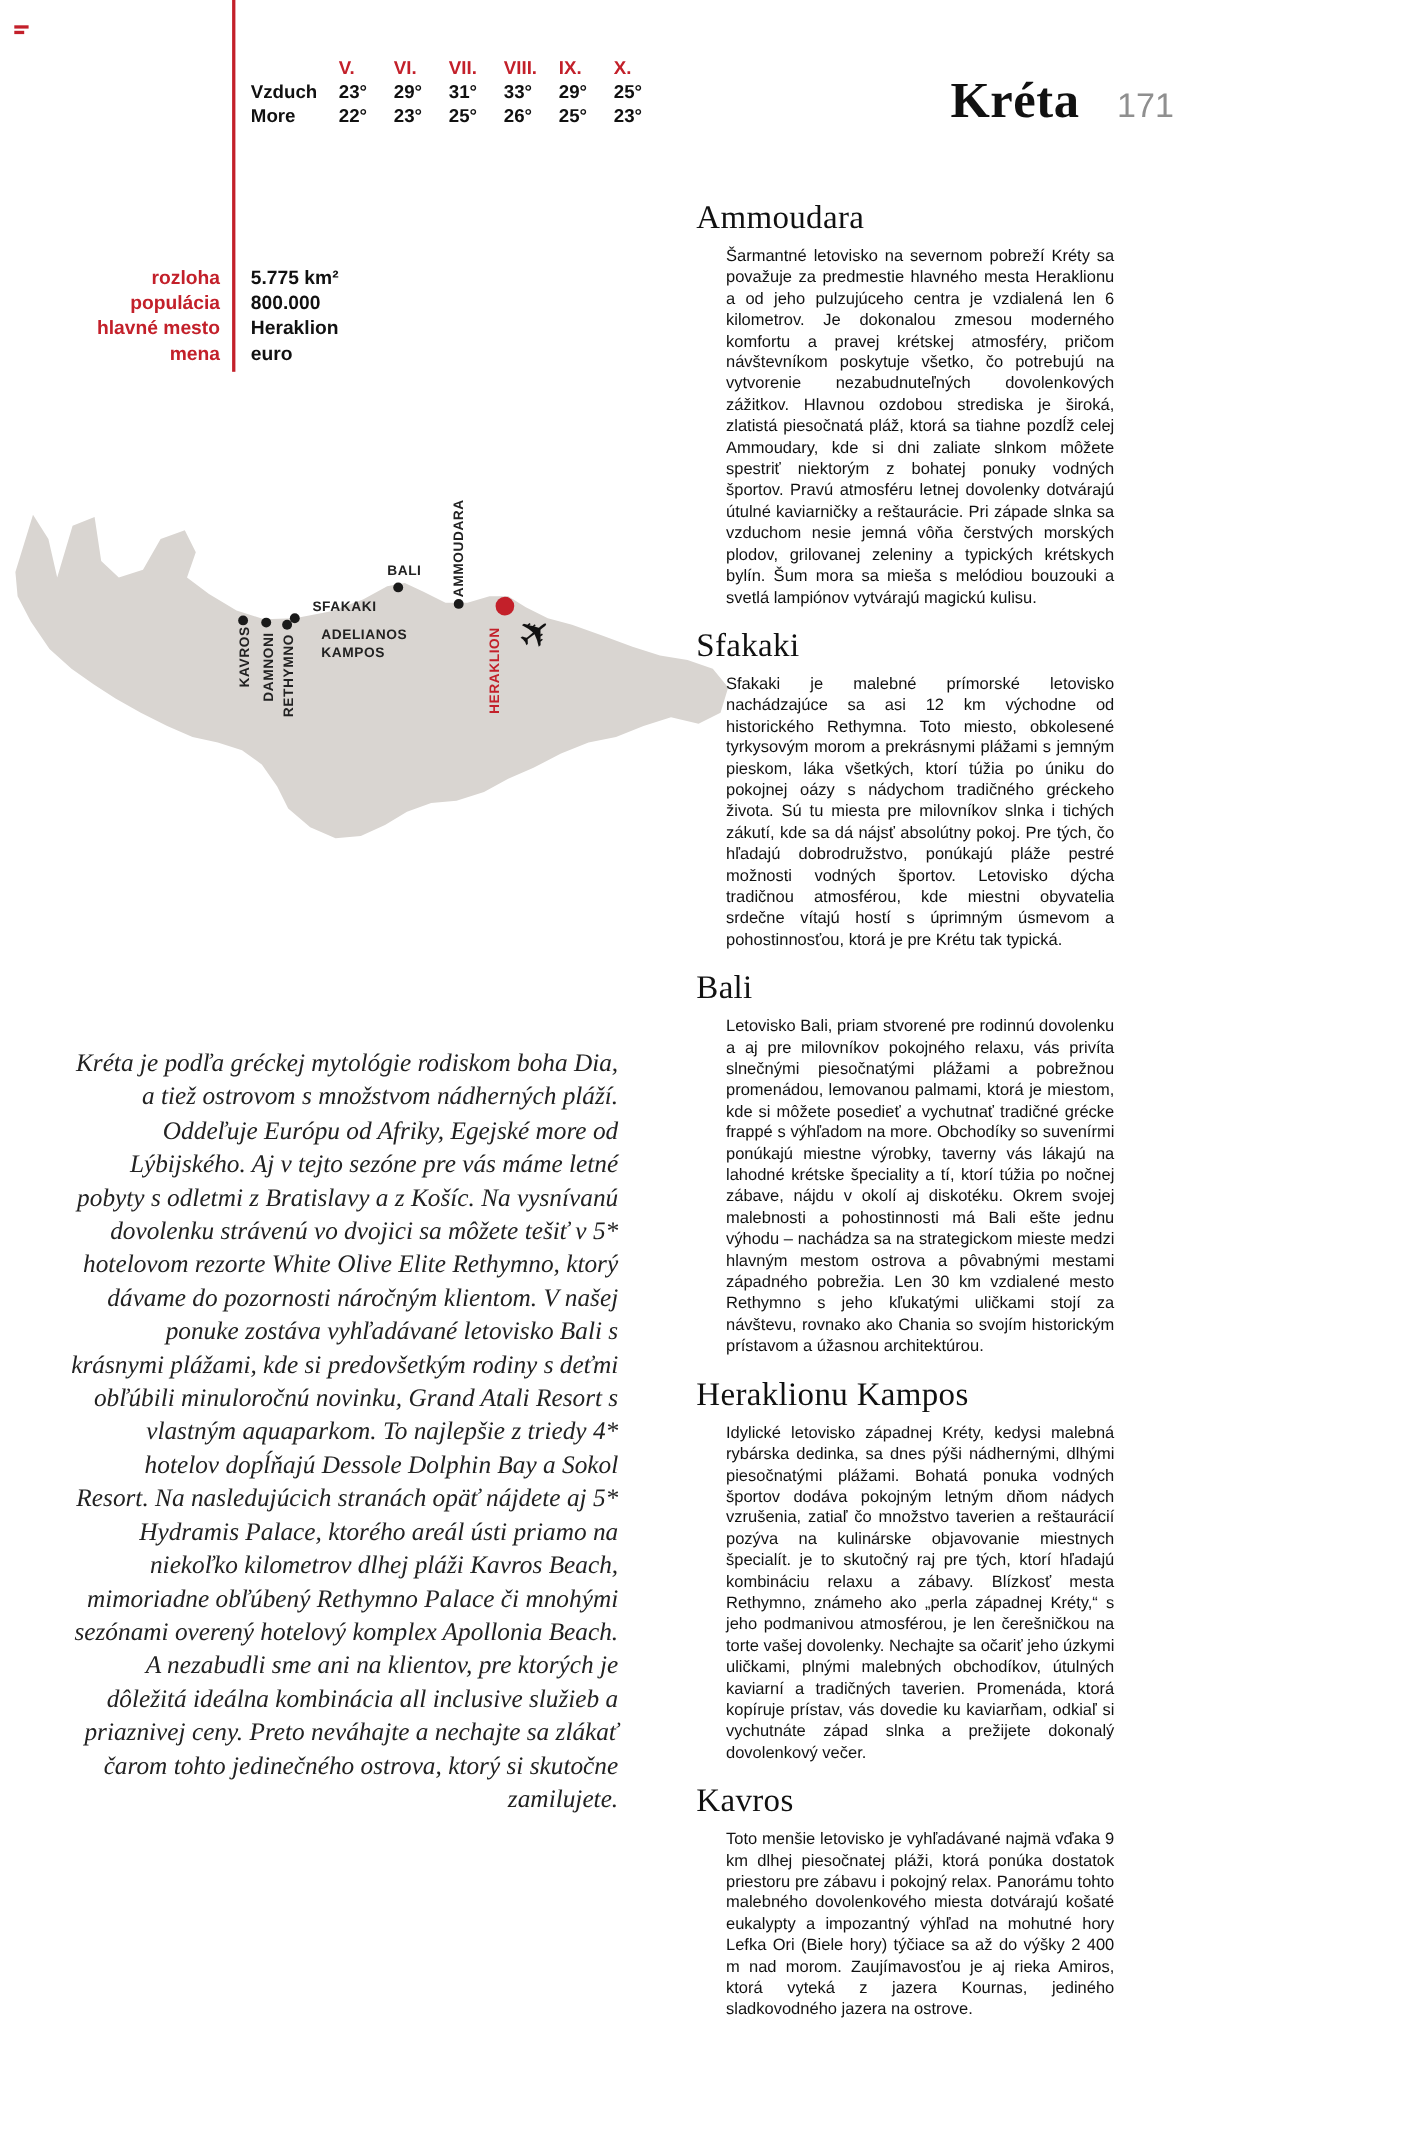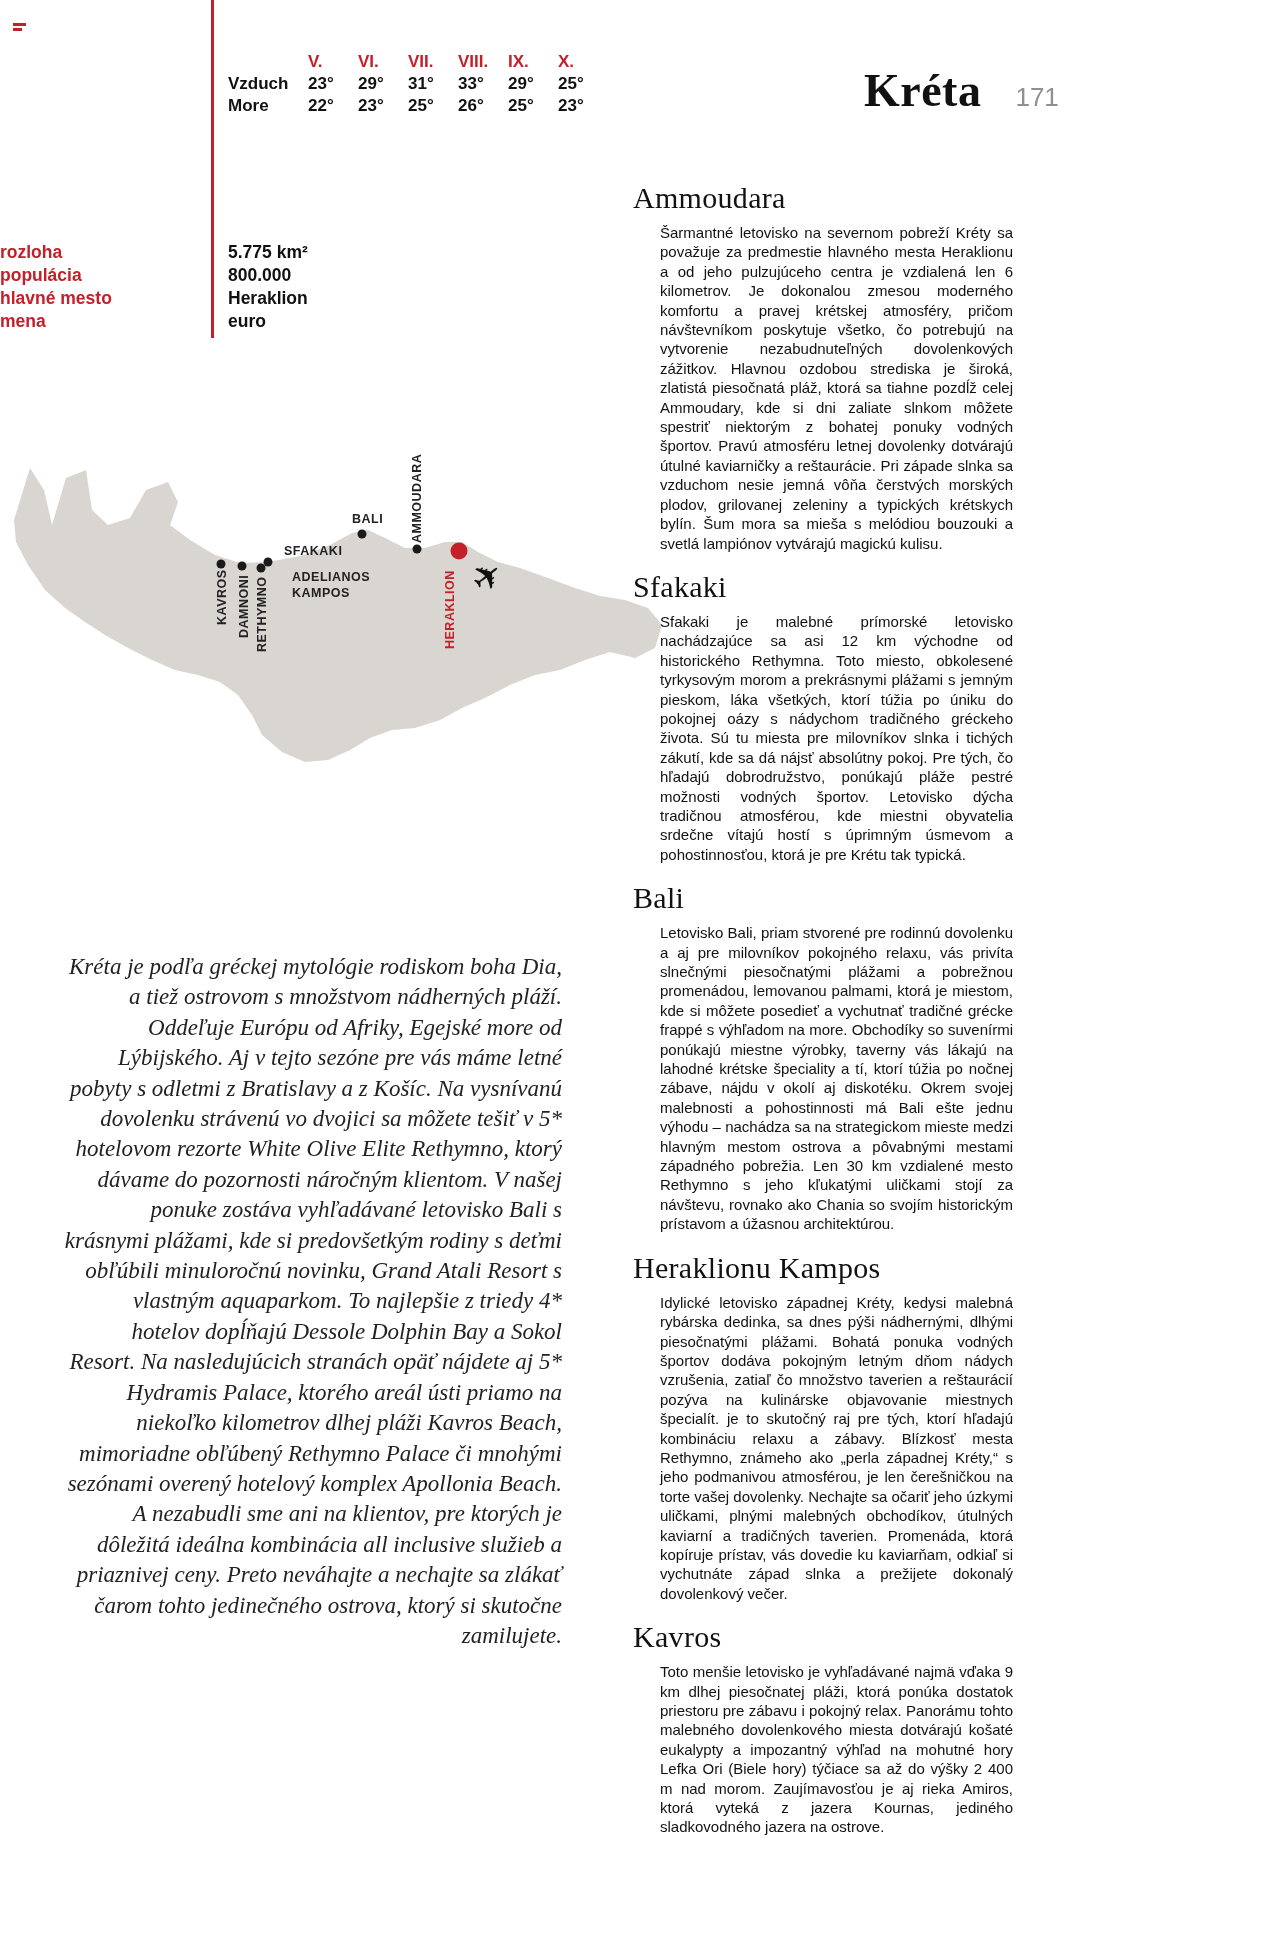--- a/index.html
+++ b/index.html
@@ -50,7 +50,7 @@
   
   .title-block { position: absolute; left: 864px; top: 64px; display: flex; align-items: baseline; gap: 20px; }
   .title { font-family: "Liberation Serif", serif; font-size: 46px; font-weight: 700; color: #111; letter-spacing: .5px; }
-  .pagenum { font-size: 26px; color: #8f8f8f; margin-left: 14px; font-weight: 400; }
+  .pagenum { font-size: 31px; color: #8f8f8f; margin-left: 14px; font-weight: 400; }
 
   
   .map-svg { position: absolute; left: 0; top: 430px; }

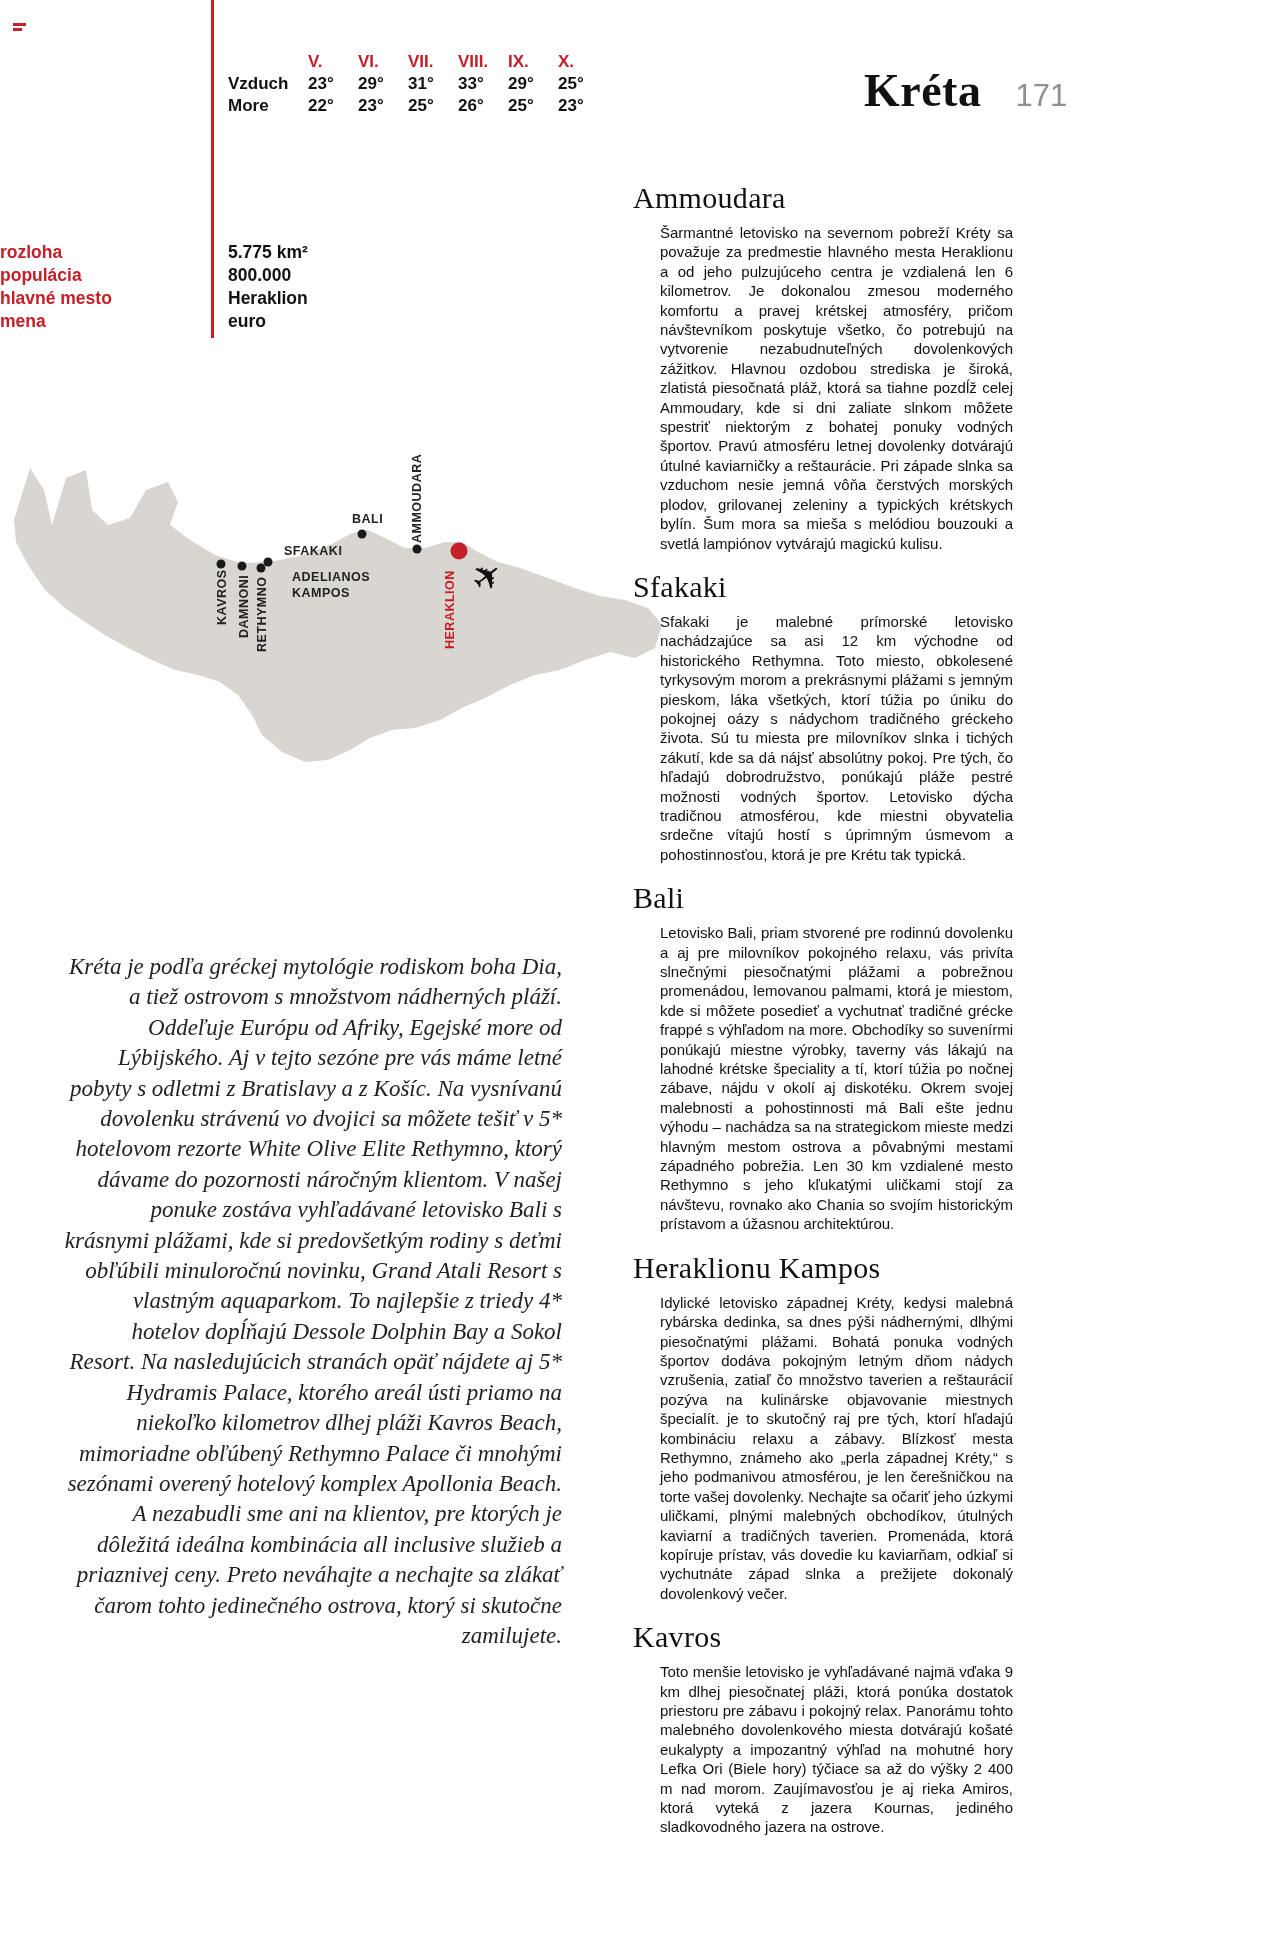--- a/index.html
+++ b/index.html
@@ -44,7 +44,7 @@
     display: grid; grid-template-columns: 200px 180px; column-gap: 28px;
     font-size: 17.5px; font-weight: 700; line-height: 23px;
   }
-  .fact-label { color: #c3202a; }
+  .fact-label { color: #c3202a; text-align: right; }
   .fact-value { color: #111; }
 
   

